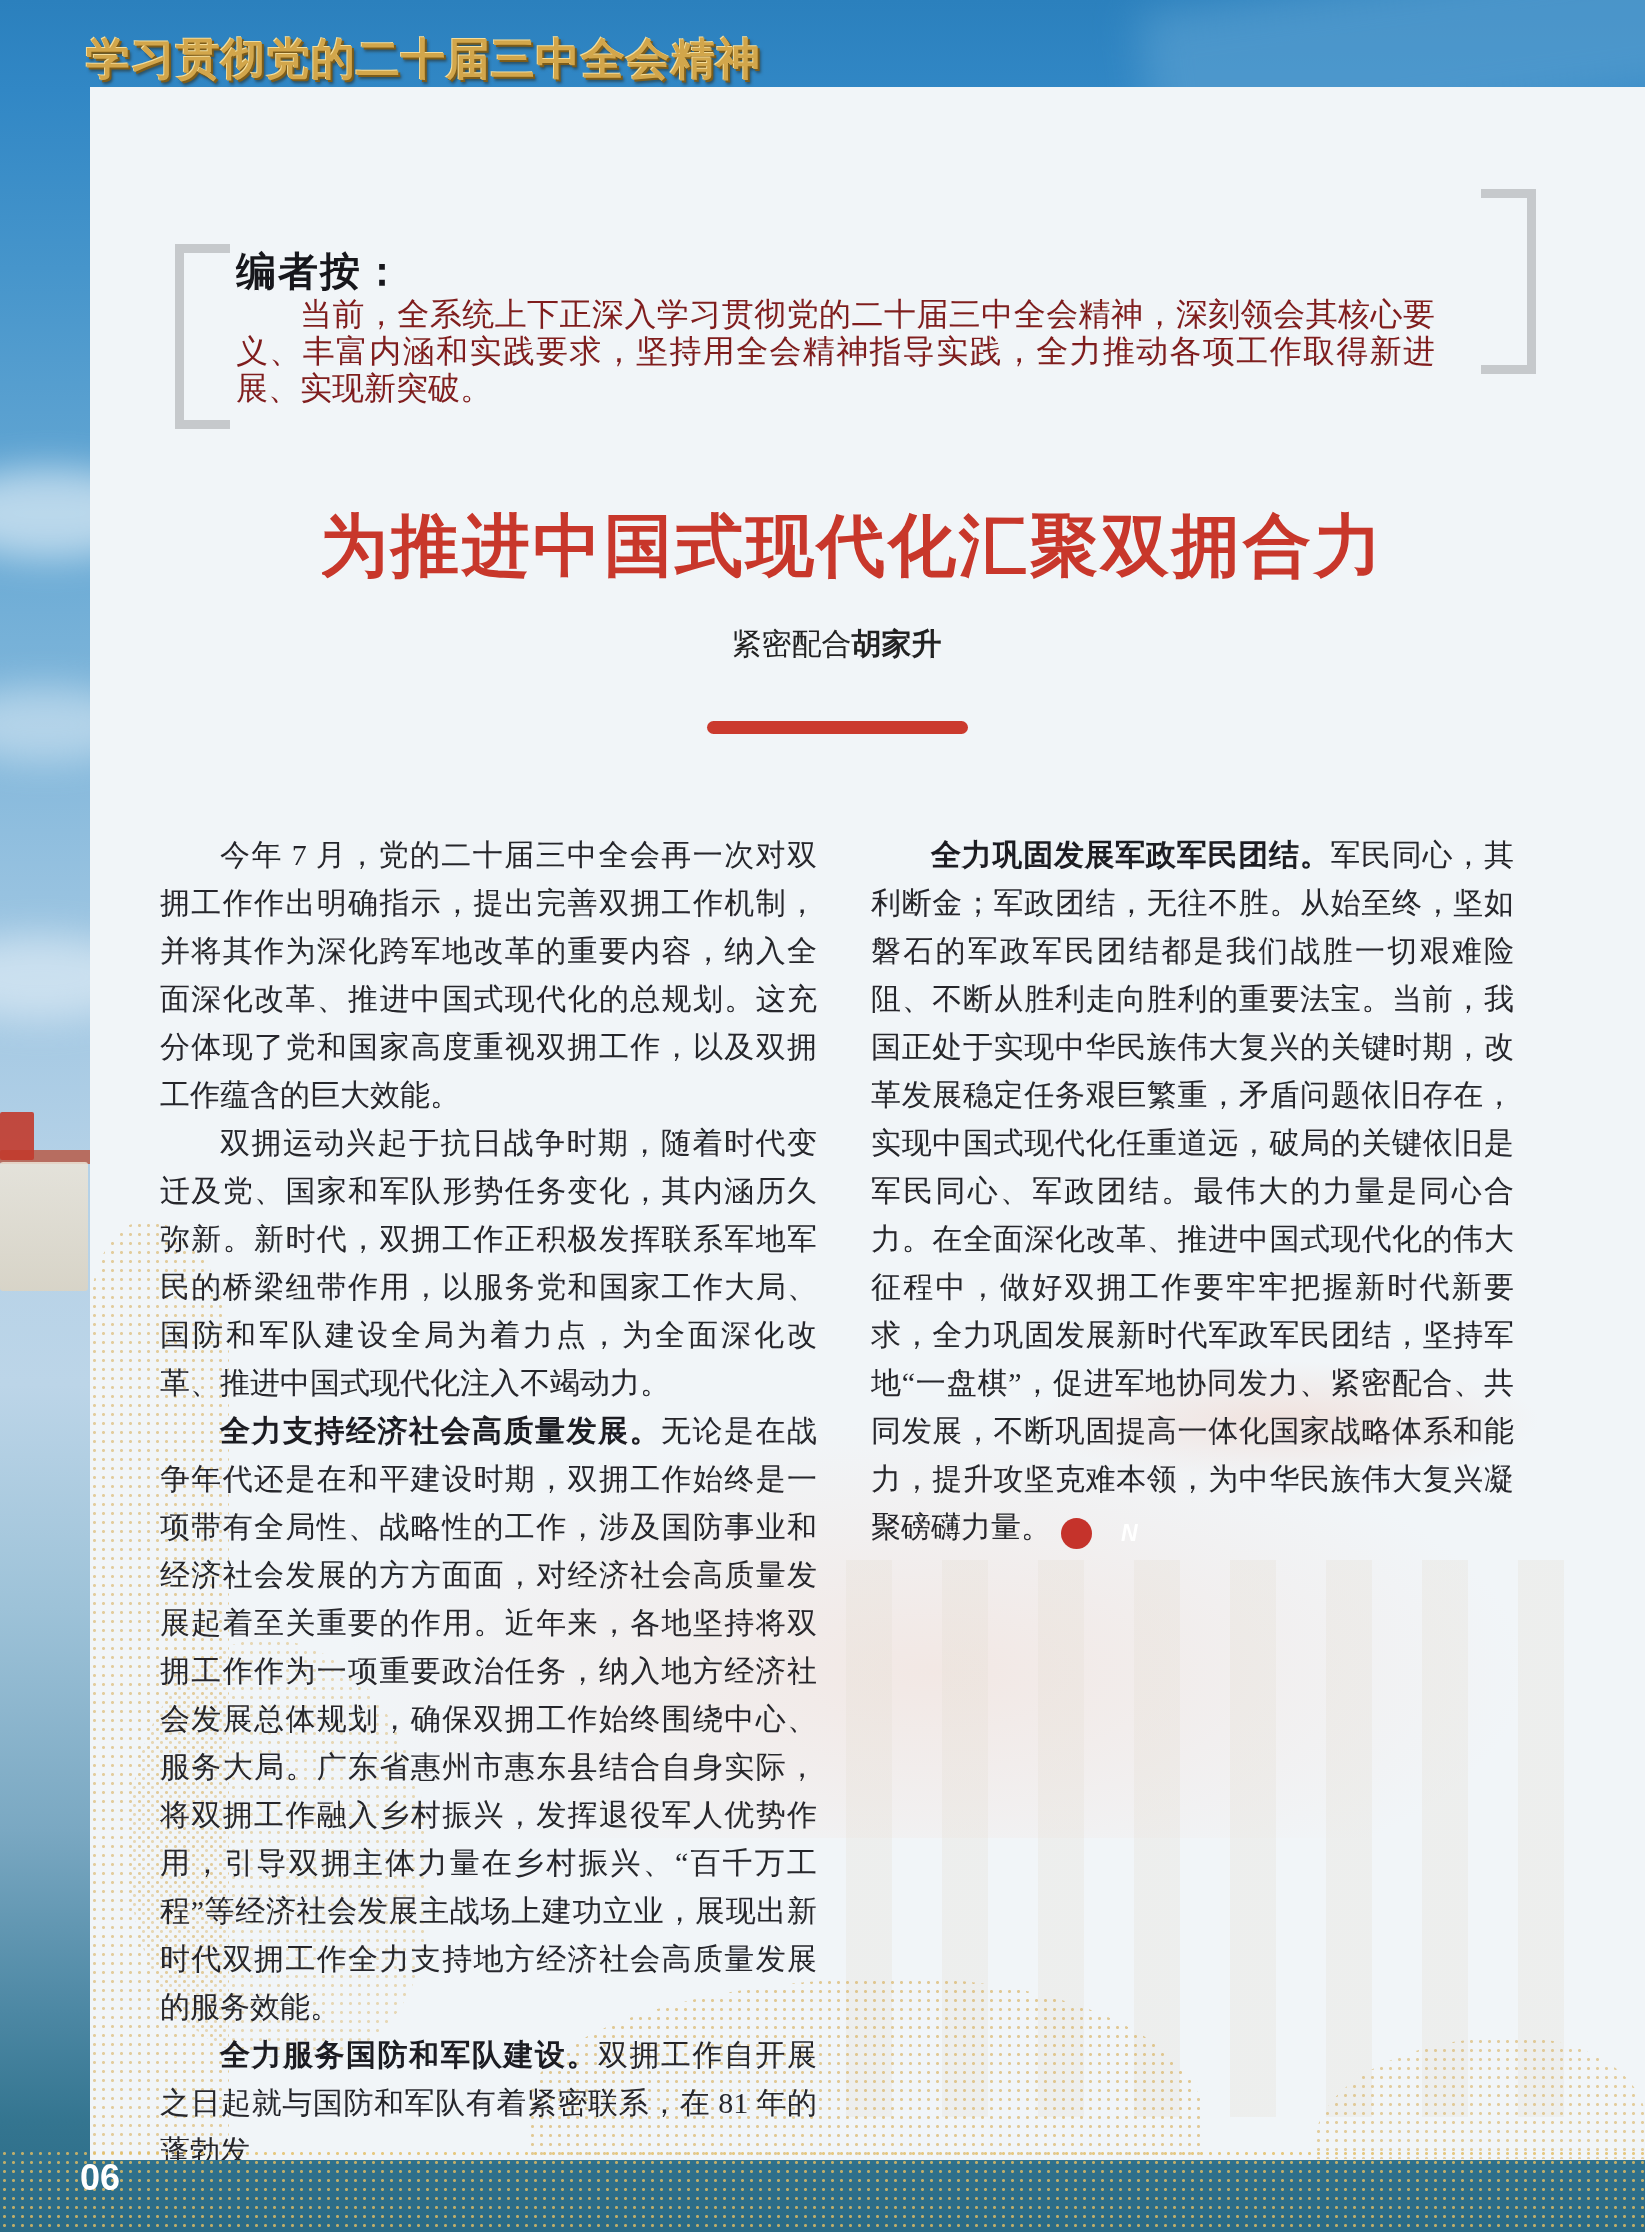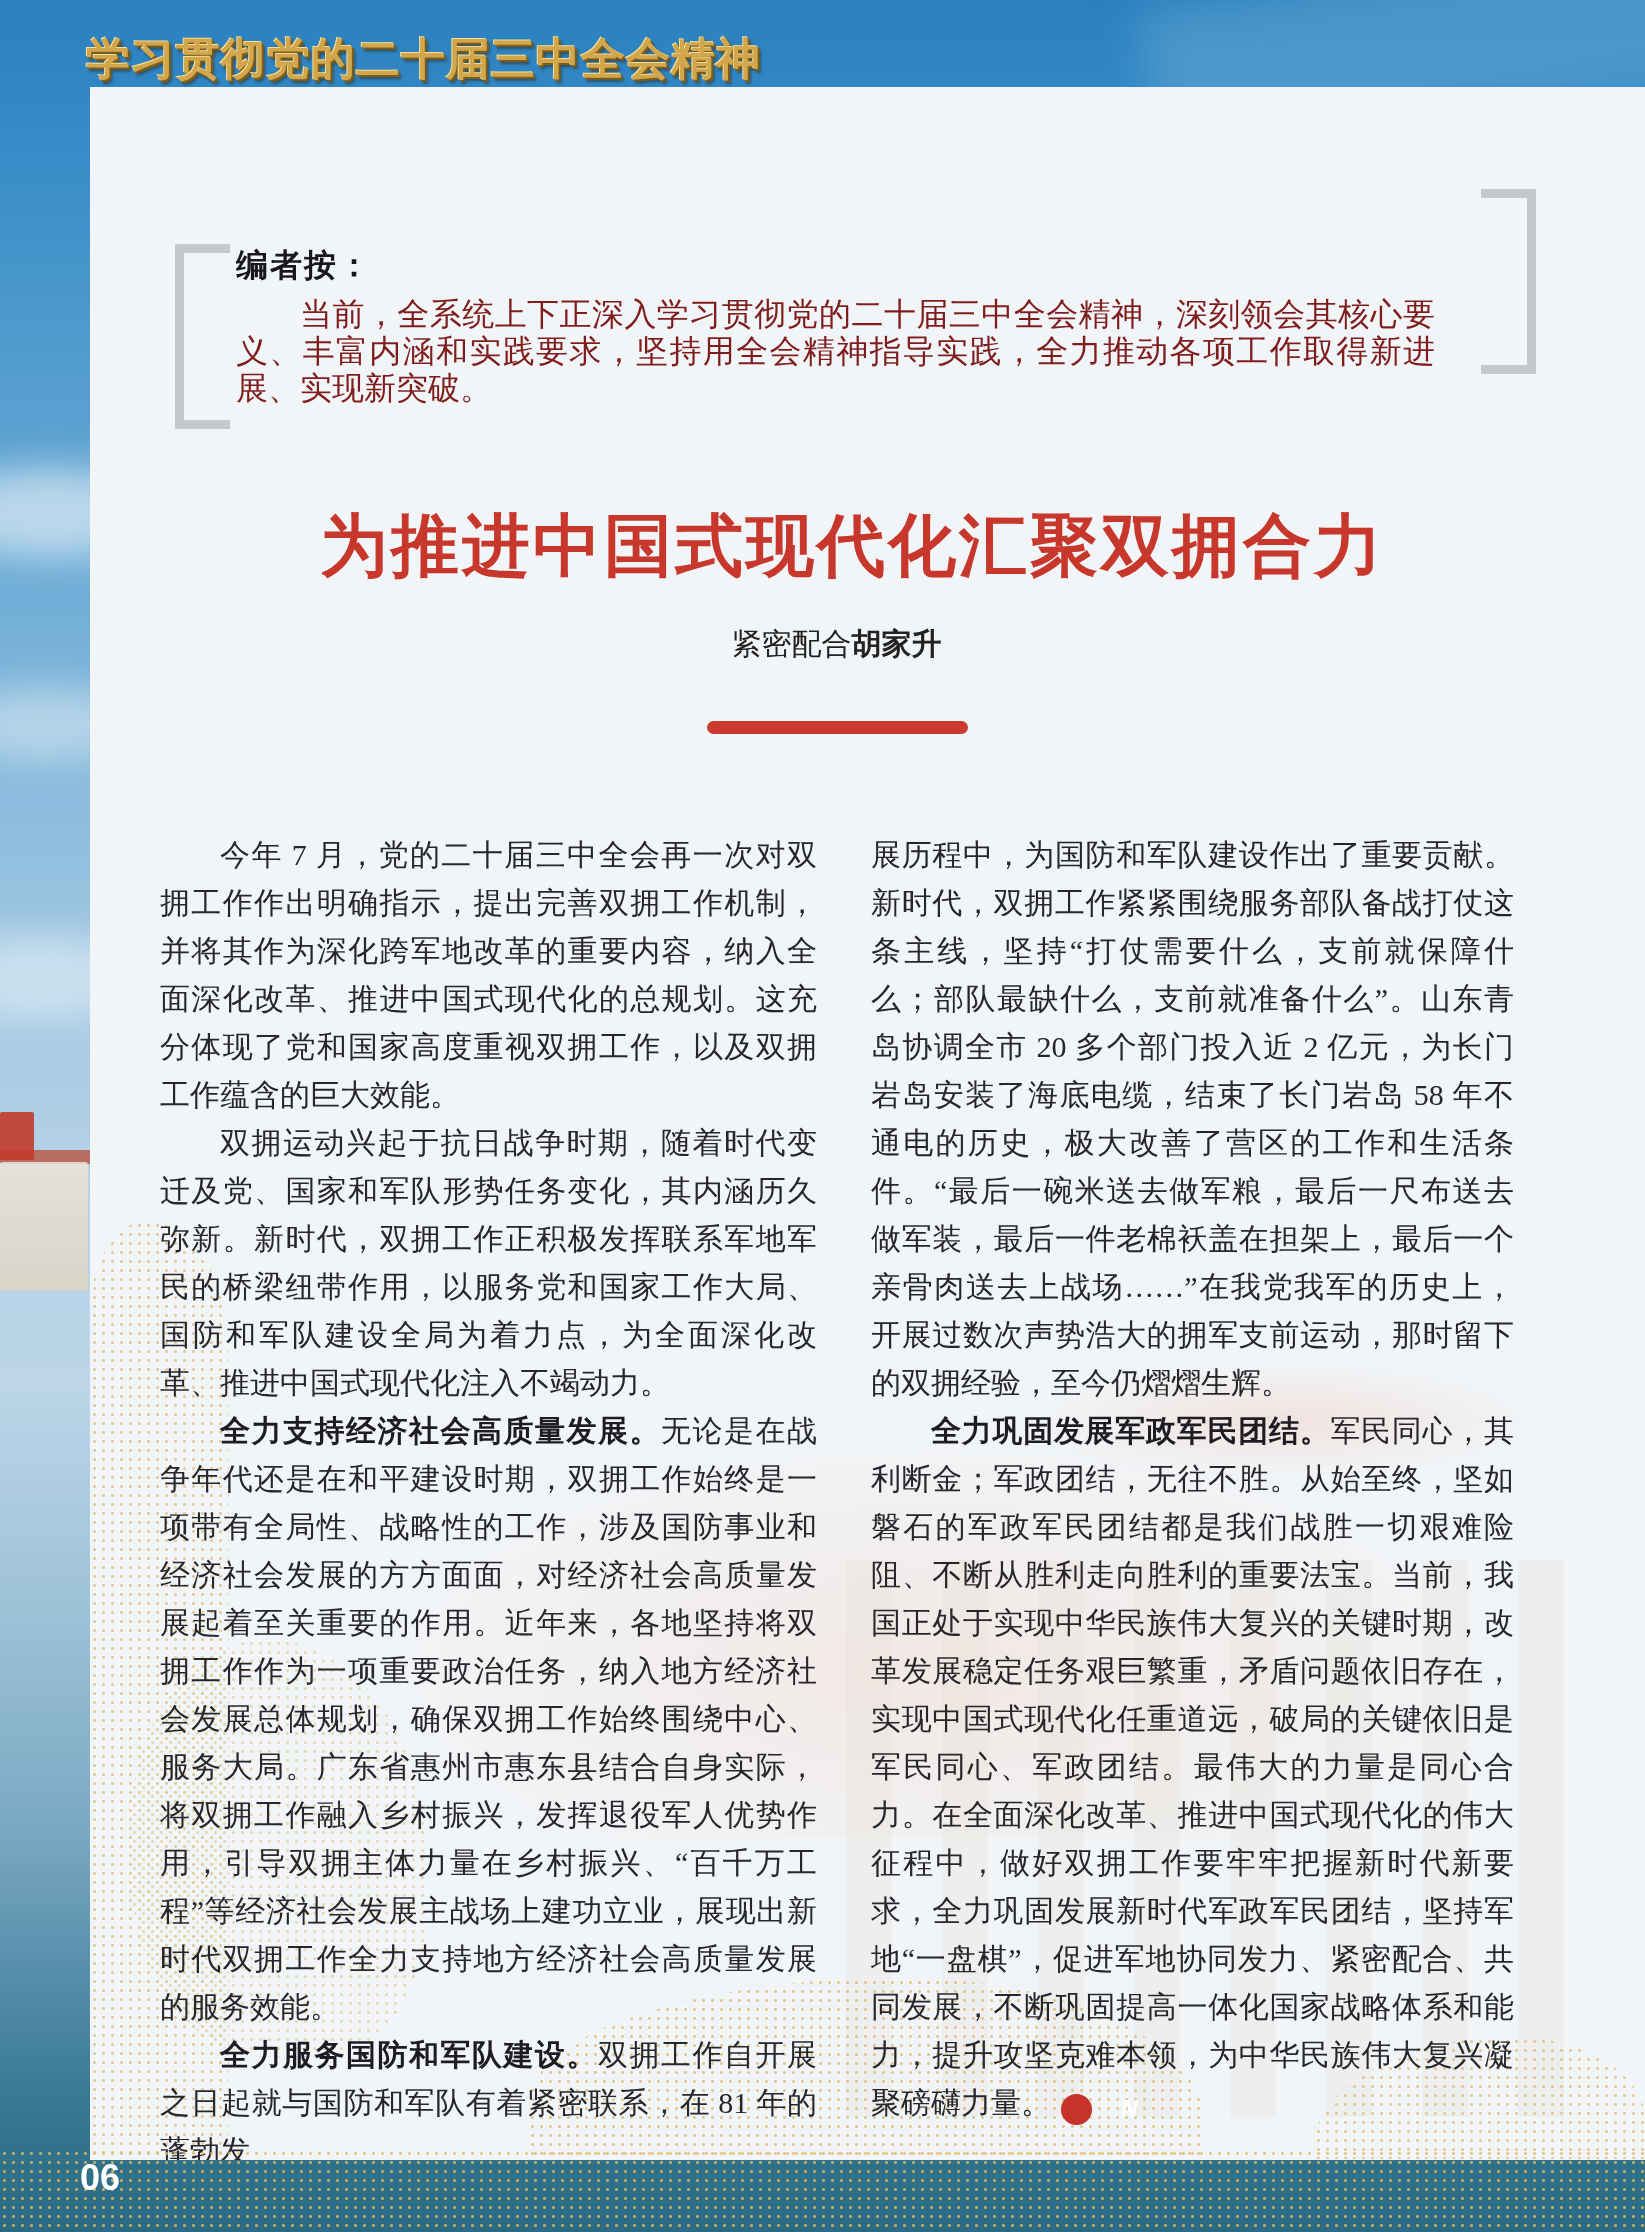--- a/index.html
+++ b/index.html
@@ -63,7 +63,7 @@
   .bracket.right{left:1391px;top:102px;
       border-right:9px solid #c6c9cc;border-top:9px solid #c6c9cc;border-bottom:9px solid #c6c9cc;}
   .ed-heading{position:absolute;left:146px;top:157px;z-index:1;
-      font-size:32px;font-weight:700;color:#17171c;letter-spacing:2px;}
+      font-size:40px;font-weight:700;color:#17171c;letter-spacing:2px;}
   .ed-body{position:absolute;left:146px;top:209px;width:1199px;z-index:1;
       font-size:32px;line-height:37px;color:#7f1d1d;text-align:justify;text-indent:2em;}
 

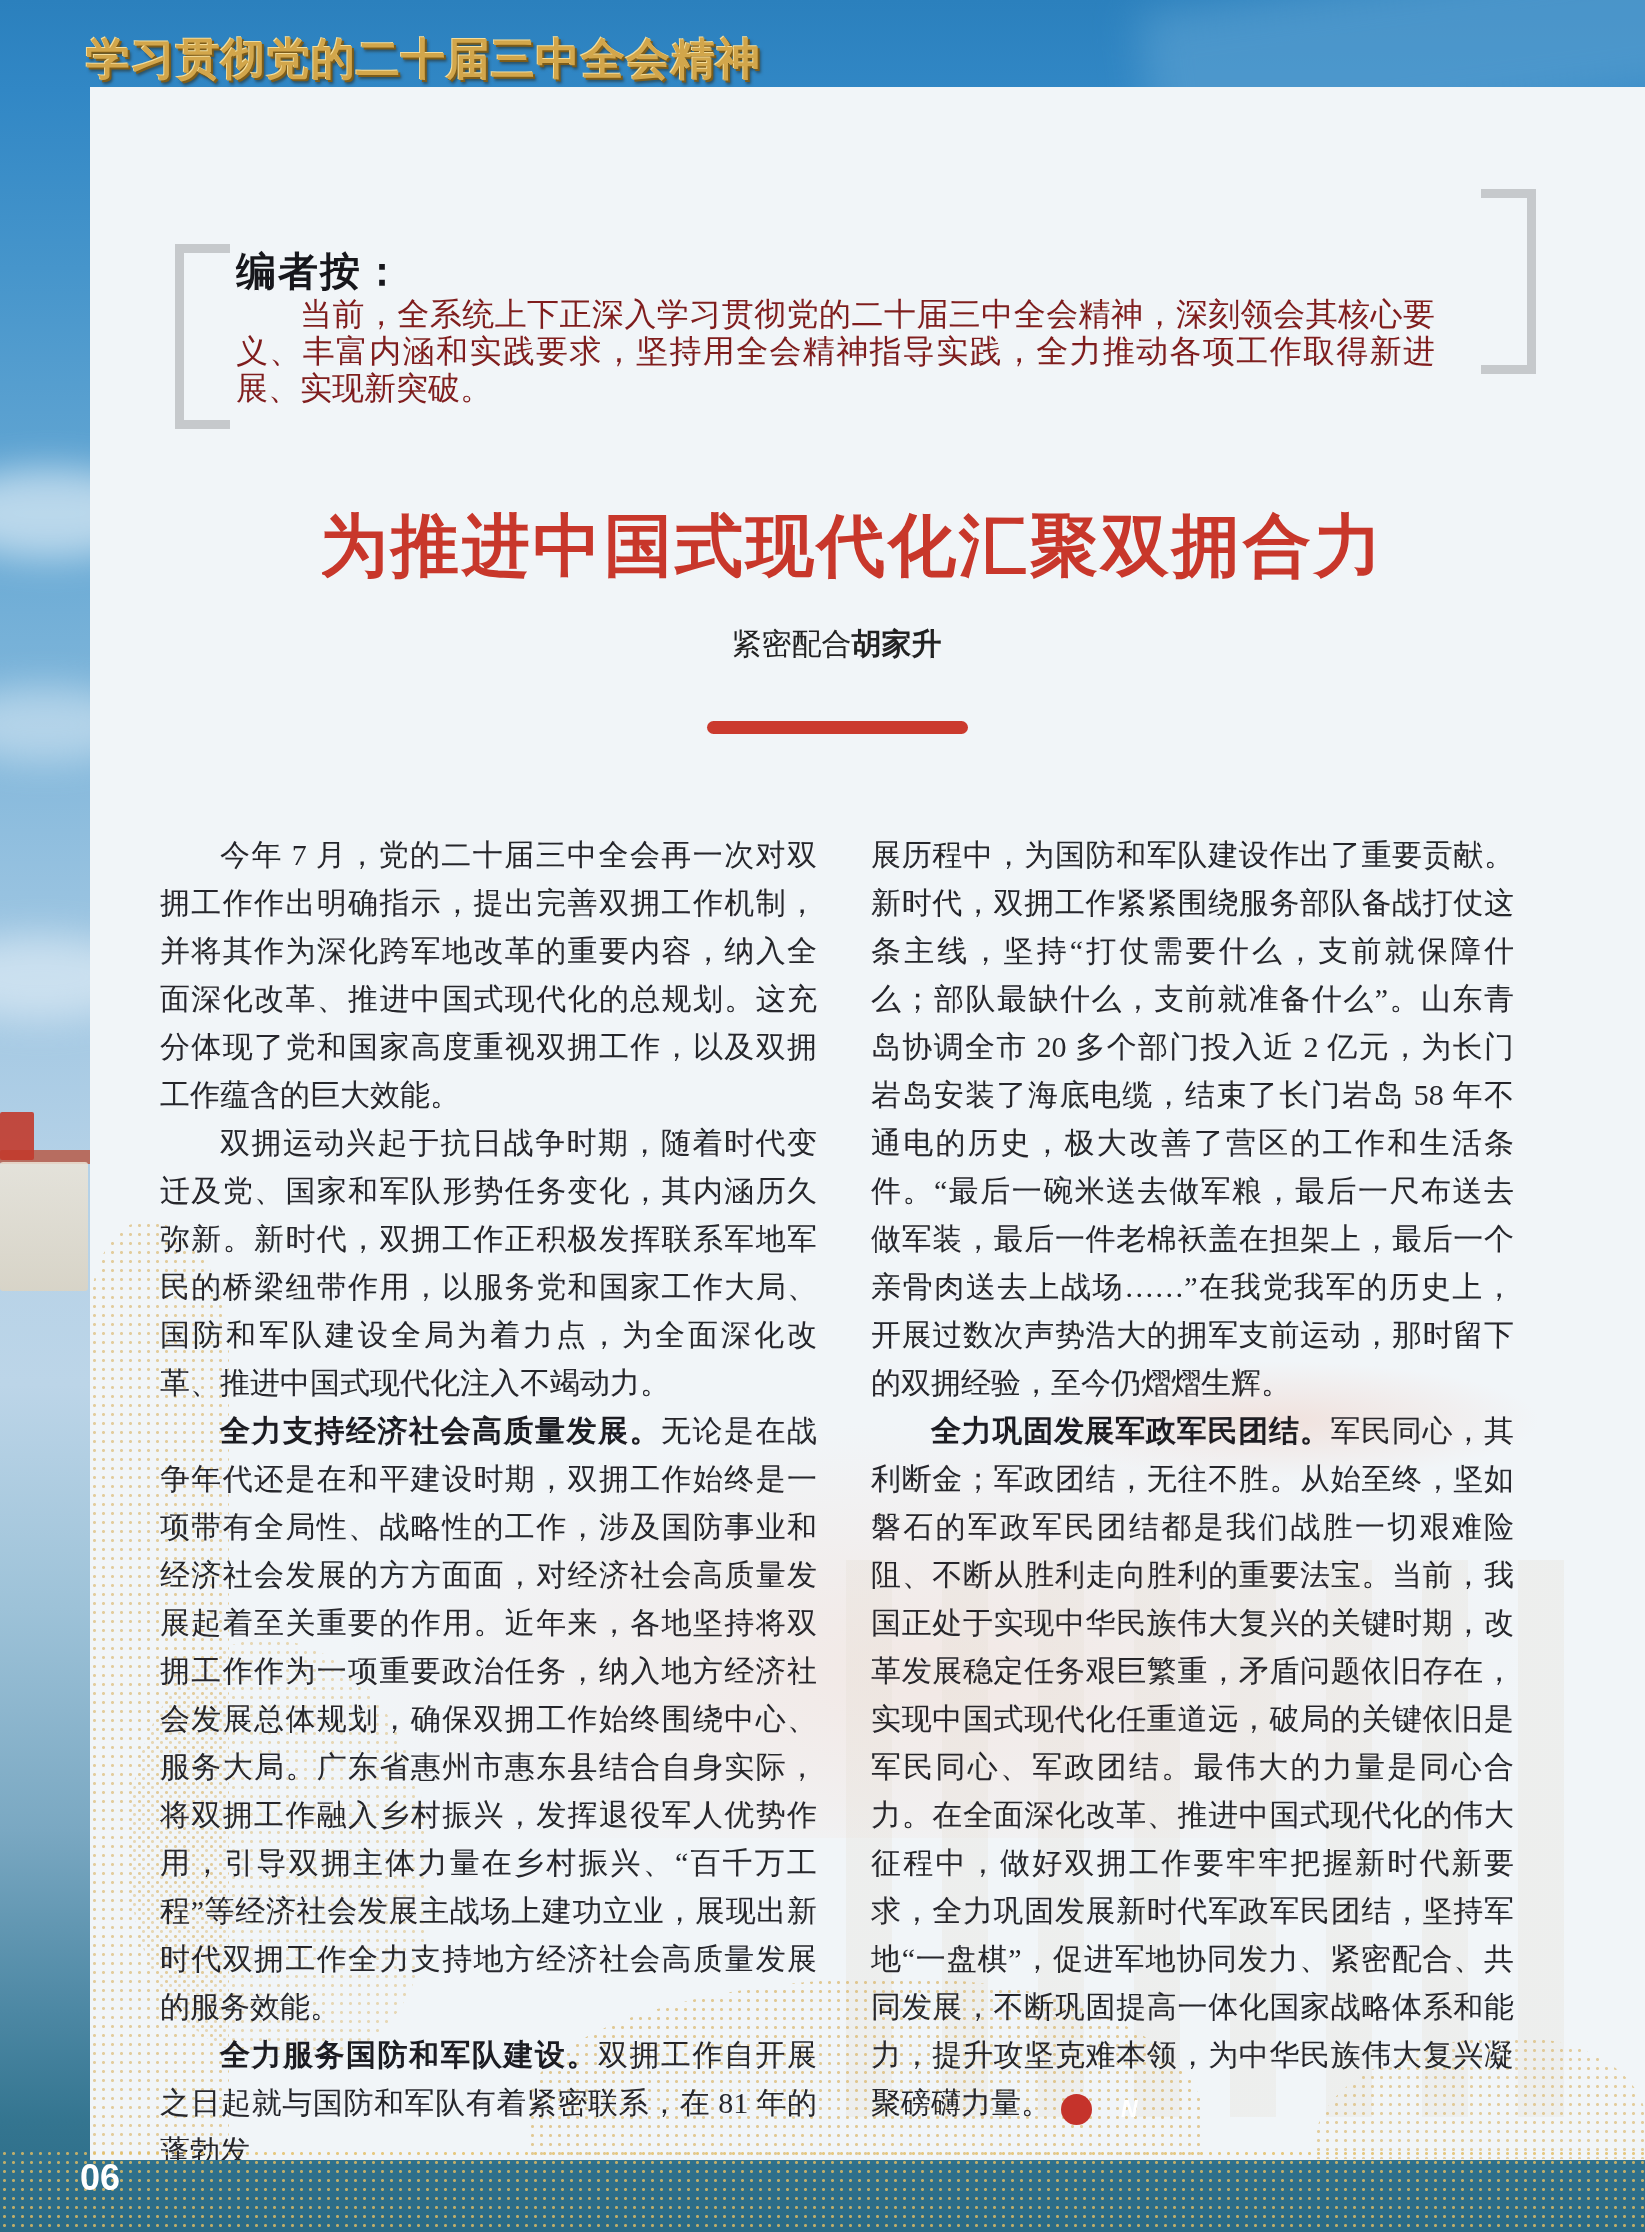--- a/index.html
+++ b/index.html
@@ -137,7 +137,6 @@
       <p class="para indent"><b class="lead">全力服务国防和军队建设。</b>双拥工作自开展之日起就与国防和军队有着紧密联系，在 81 年的蓬勃发</p>
     </div>
   <div class="col col-right" id="col-right">
-      <p class="para">展历程中，为国防和军队建设作出了重要贡献。新时代，双拥工作紧紧围绕服务部队备战打仗这条主线，坚持“打仗需要什么，支前就保障什么；部队最缺什么，支前就准备什么”。山东青岛协调全市 20 多个部门投入近 2 亿元，为长门岩岛安装了海底电缆，结束了长门岩岛 58 年不通电的历史，极大改善了营区的工作和生活条件。“最后一碗米送去做军粮，最后一尺布送去做军装，最后一件老棉袄盖在担架上，最后一个亲骨肉送去上战场……”在我党我军的历史上，开展过数次声势浩大的拥军支前运动，那时留下的双拥经验，至今仍熠熠生辉。</p>
       <p class="para indent"><b class="lead">全力巩固发展军政军民团结。</b>军民同心，其利断金；军政团结，无往不胜。从始至终，坚如磐石的军政军民团结都是我们战胜一切艰难险阻、不断从胜利走向胜利的重要法宝。当前，我国正处于实现中华民族伟大复兴的关键时期，改革发展稳定任务艰巨繁重，矛盾问题依旧存在，实现中国式现代化任重道远，破局的关键依旧是军民同心、军政团结。最伟大的力量是同心合力。在全面深化改革、推进中国式现代化的伟大征程中，做好双拥工作要牢牢把握新时代新要求，全力巩固发展新时代军政军民团结，坚持军地“一盘棋”，促进军地协同发力、紧密配合、共同发展，不断巩固提高一体化国家战略体系和能力，提升攻坚克难本领，为中华民族伟大复兴凝聚磅礴力量。<span class="end-mark">N</span></p>
     </div>
 </div>

